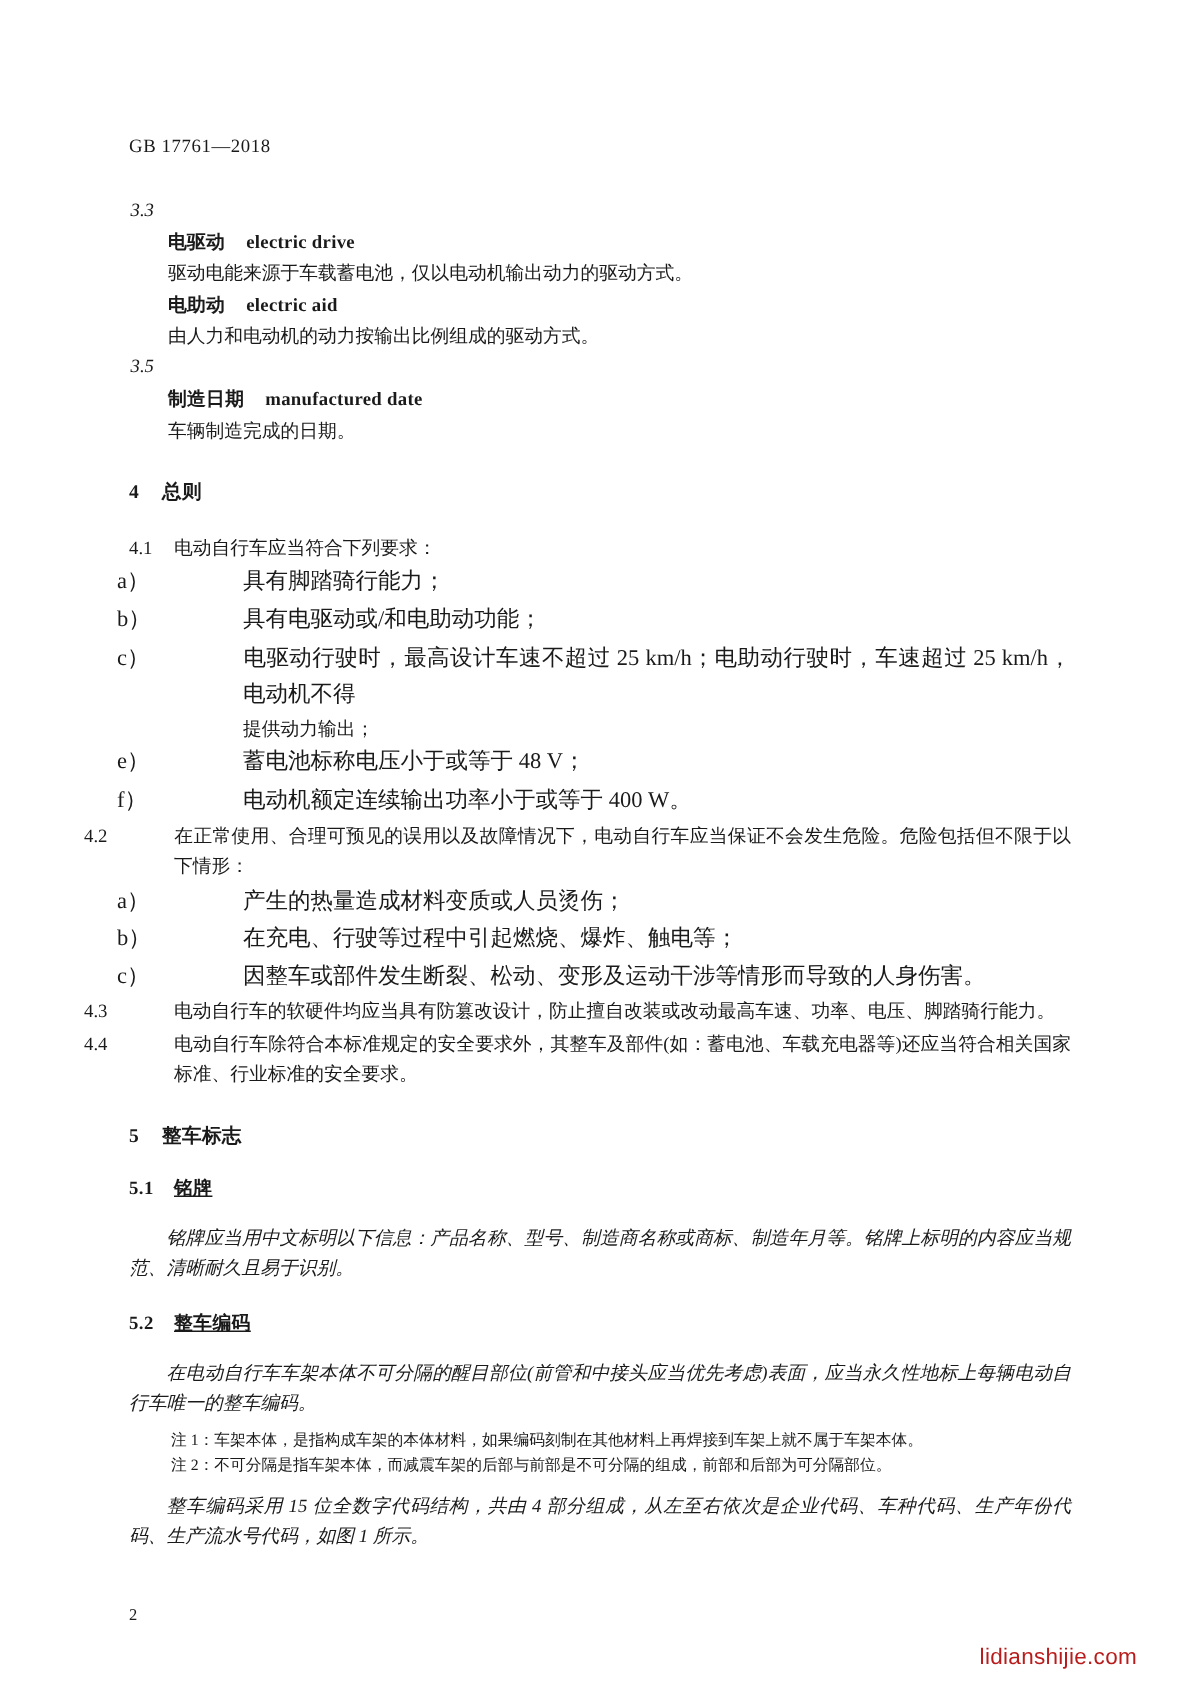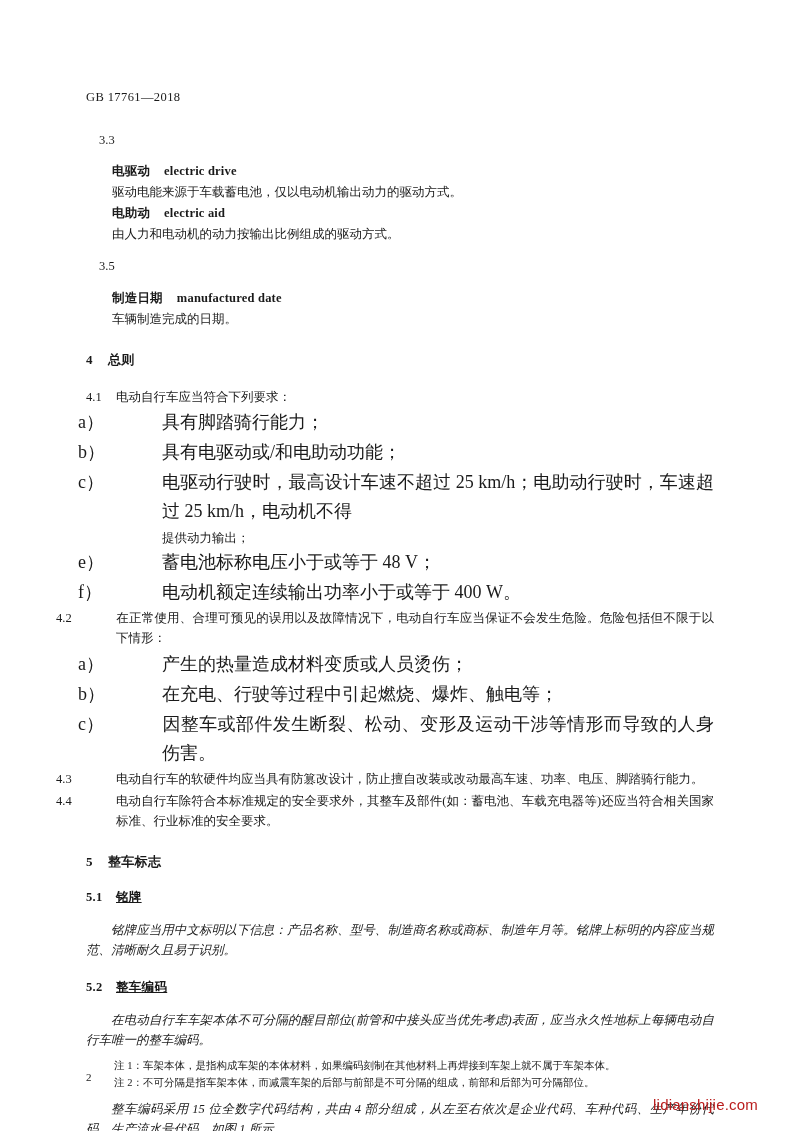--- a/index.html
+++ b/index.html
@@ -31,8 +31,9 @@
   }
   .num-line {
     font-size: 12.5px;
-    margin: 13px;
+    margin: 1px;
     line-height: 1.55;
+    font-style: italic;
   }
   .term-line {
     font-size: 12.5px;

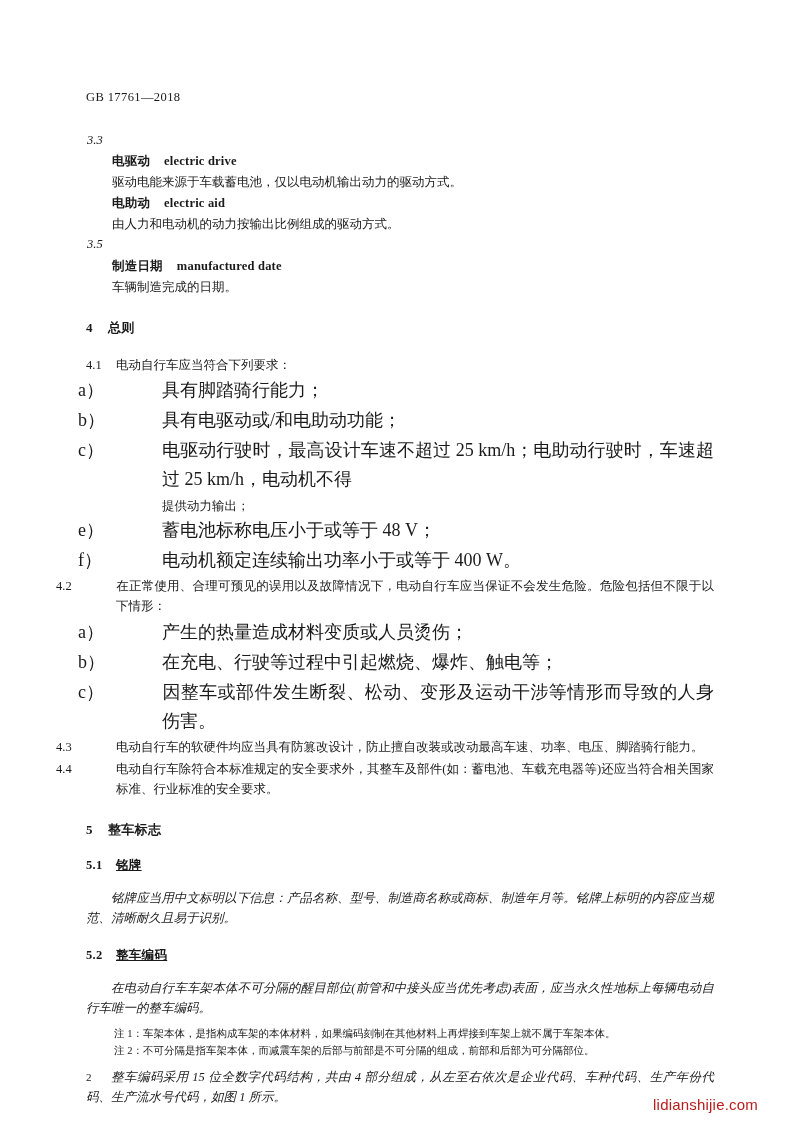--- a/index.html
+++ b/index.html
@@ -91,7 +91,7 @@
     font-style: italic;
   }
   .list-item {
-    font-size: 18px;
+    font-size: 15px;
     line-height: 1.62;
     margin: 0 0 1px 0;
     padding-left: 76px;

